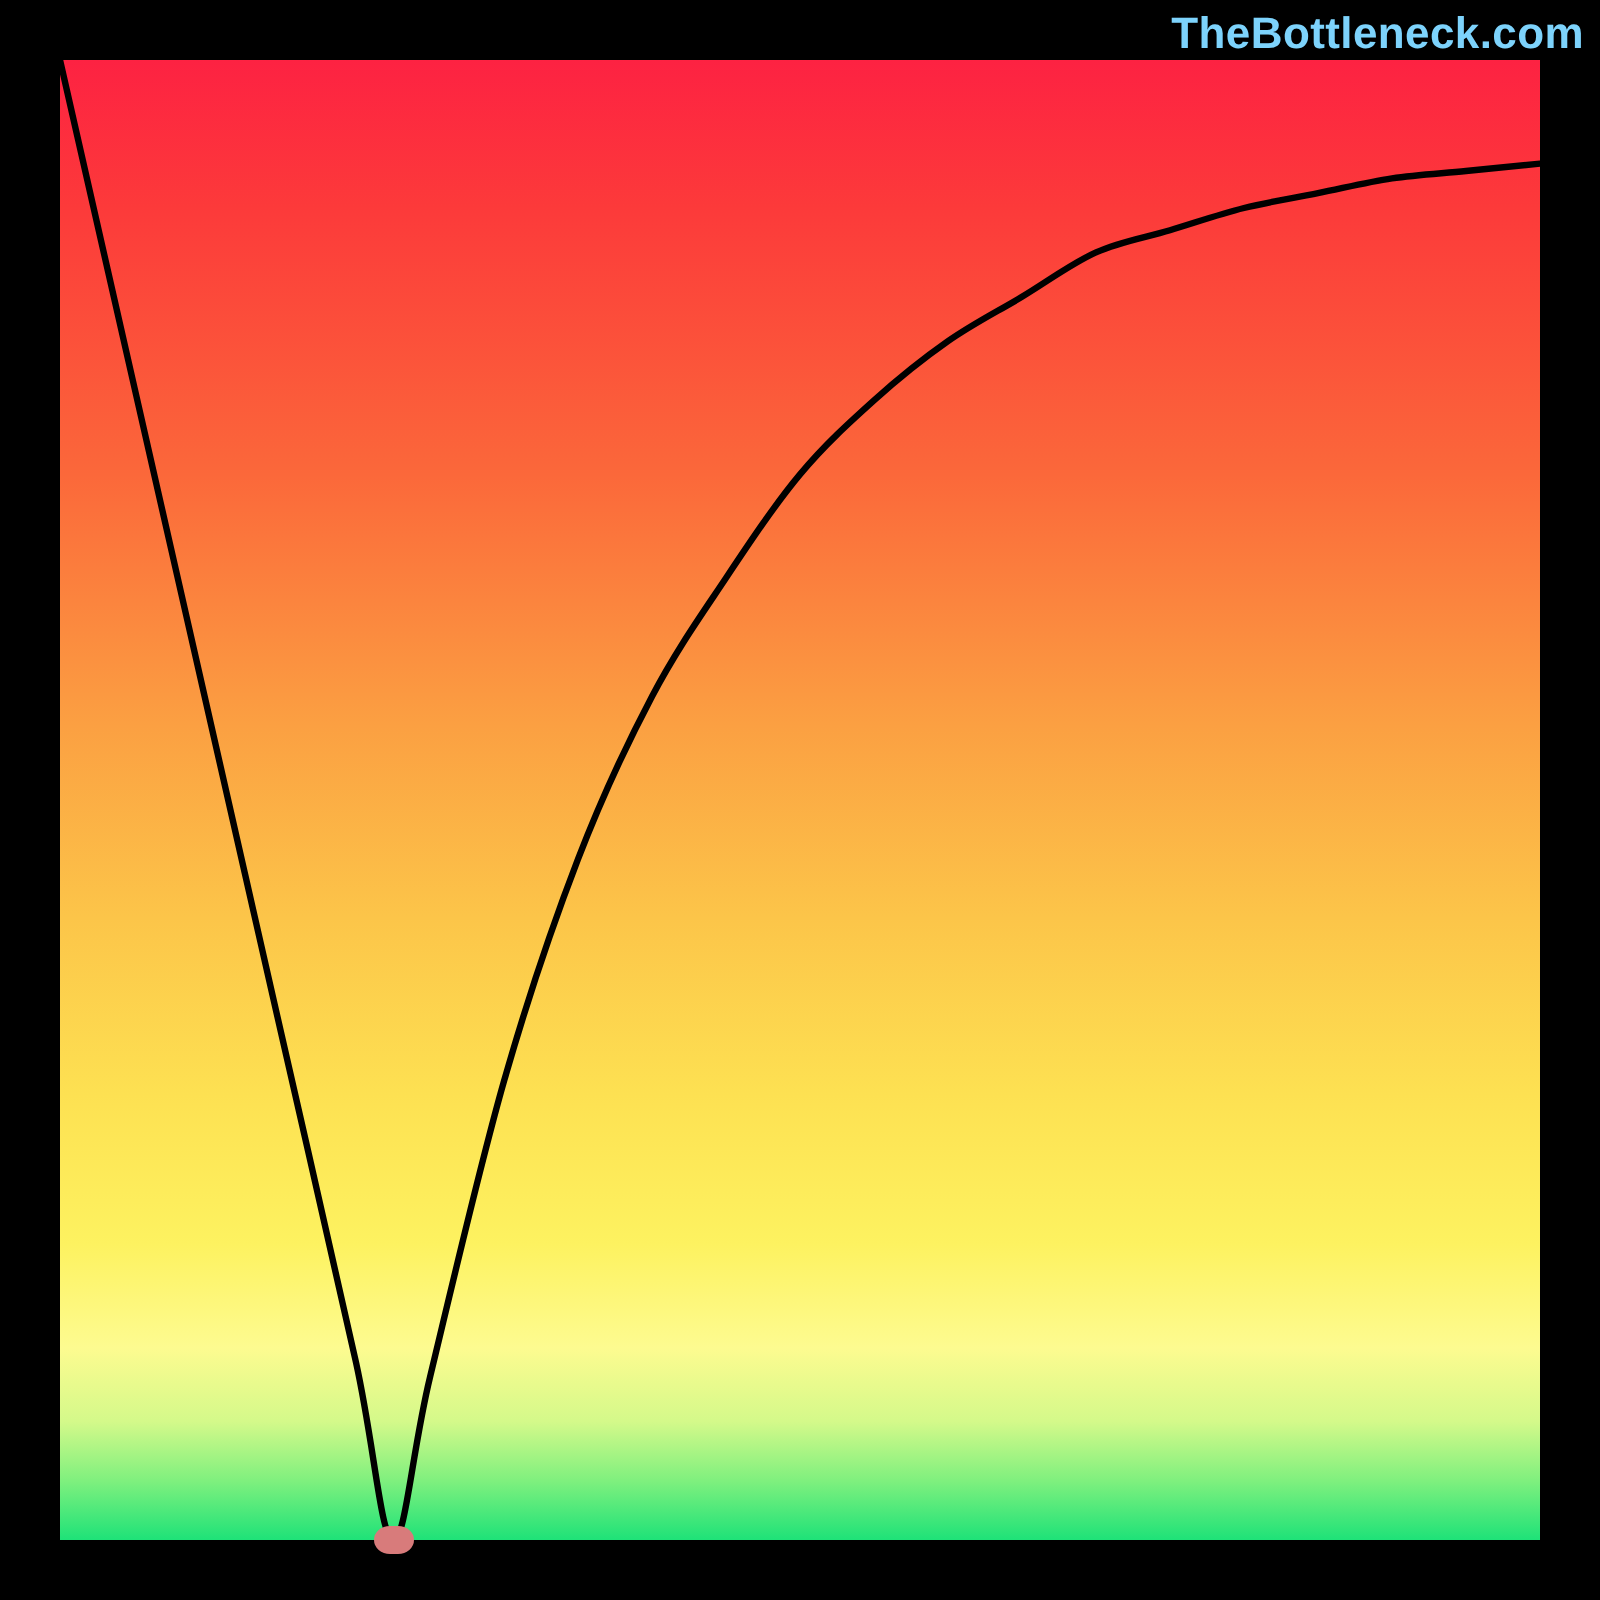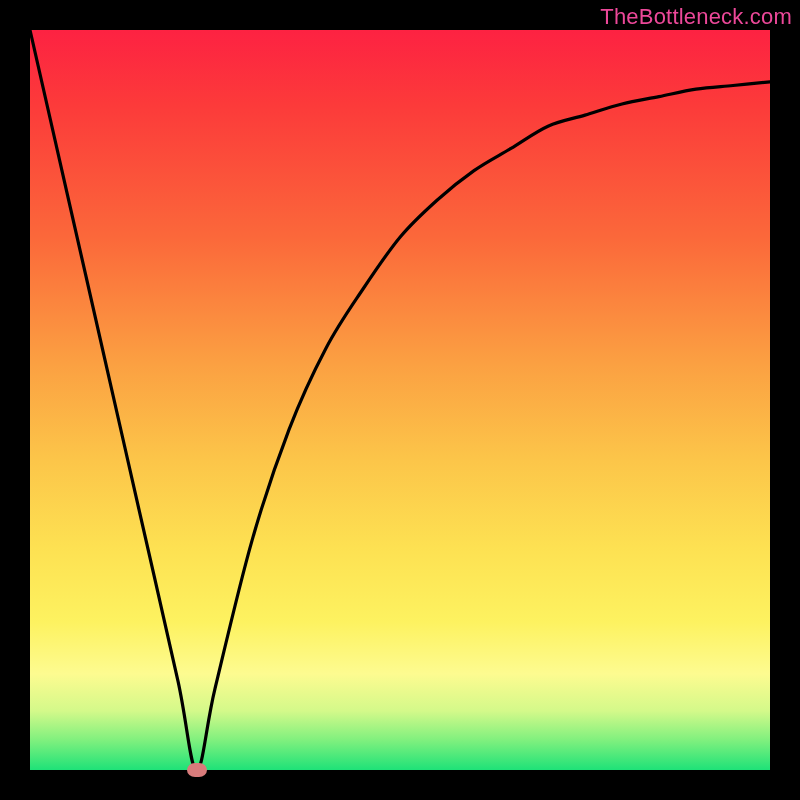--- a/index.html
+++ b/index.html
@@ -43,9 +43,9 @@
     position: absolute;
     top: 4px;
     right: 8px;
-    color: #ec4899;
+    color: #7dd3fc;
     font-size: 22px;
-    font-weight: 400;
+    font-weight: 700;
     letter-spacing: 0.2px;
     user-select: none;
   }

